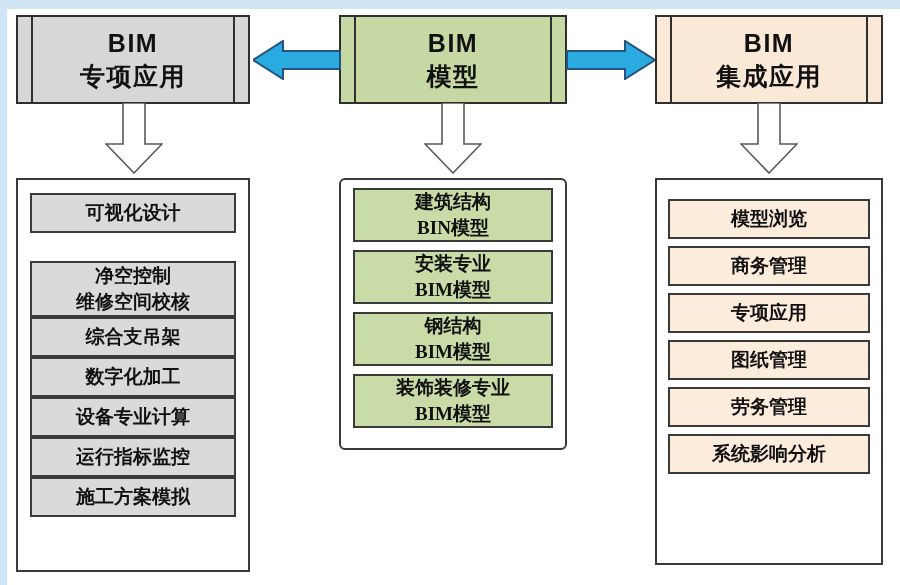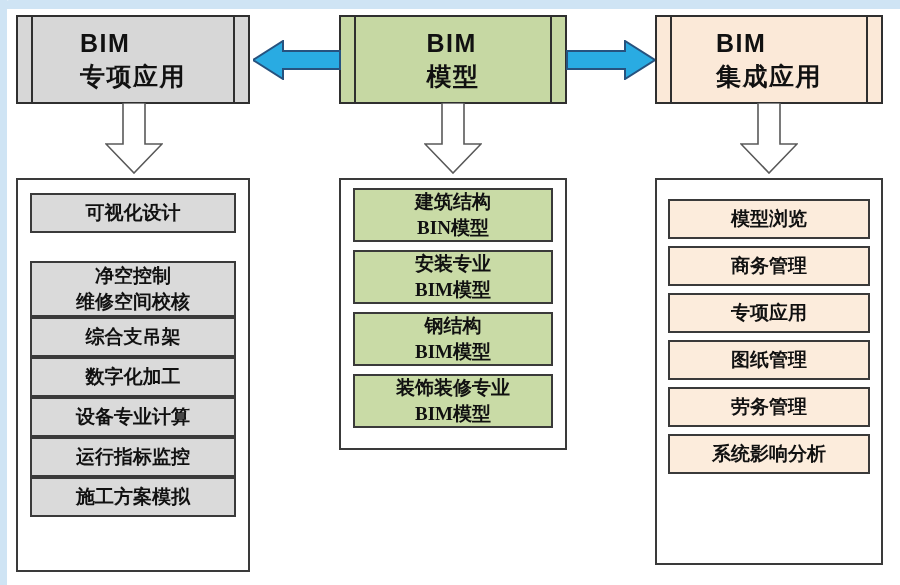--- a/index.html
+++ b/index.html
@@ -14,7 +14,7 @@
   .hdr{
     position:absolute;top:15px;height:89px;box-sizing:border-box;
     border:2px solid #2f2f2f;
-    display:flex;align-items:center;justify-content:center;
+    display:flex;align-items:center;justify-content:center;text-align:center;
     font-weight:bold;font-size:25px;line-height:1.3;letter-spacing:1.5px;
     white-space:pre-line;color:#111;
   }

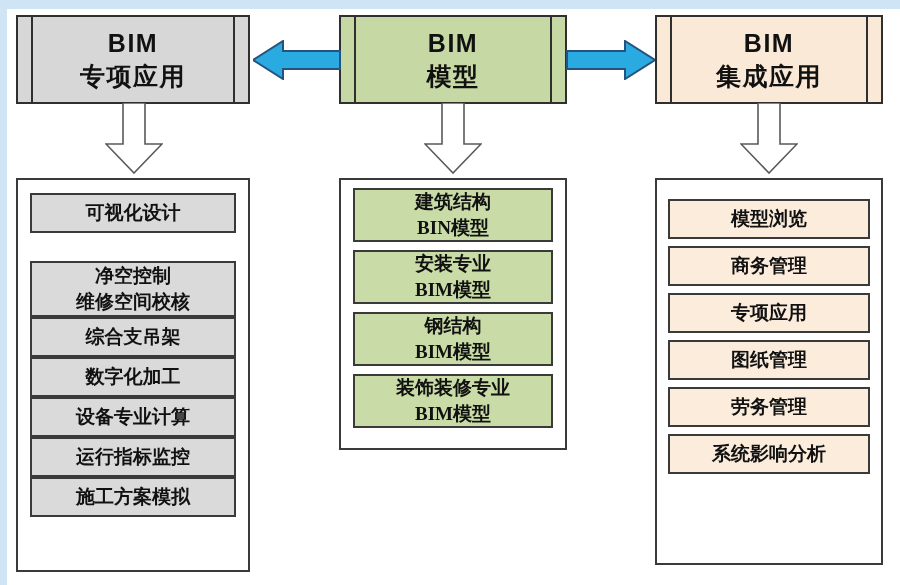--- a/index.html
+++ b/index.html
@@ -31,7 +31,7 @@
     border:2px solid #3a3a3a;display:flex;flex-direction:column;
   }
   .cont0{left:16px;width:234px;height:394px;padding:13px 12px;gap:0;}
-  .cont1{left:339px;width:228px;height:272px;padding:8px 12px;gap:8px;}
+  .cont1{left:339px;width:228px;height:272px;padding:8px 12px;gap:8px;border-radius:6px;}
   .cont2{left:655px;width:228px;height:387px;padding:19px 11px;gap:7px;}
 
   .item{

